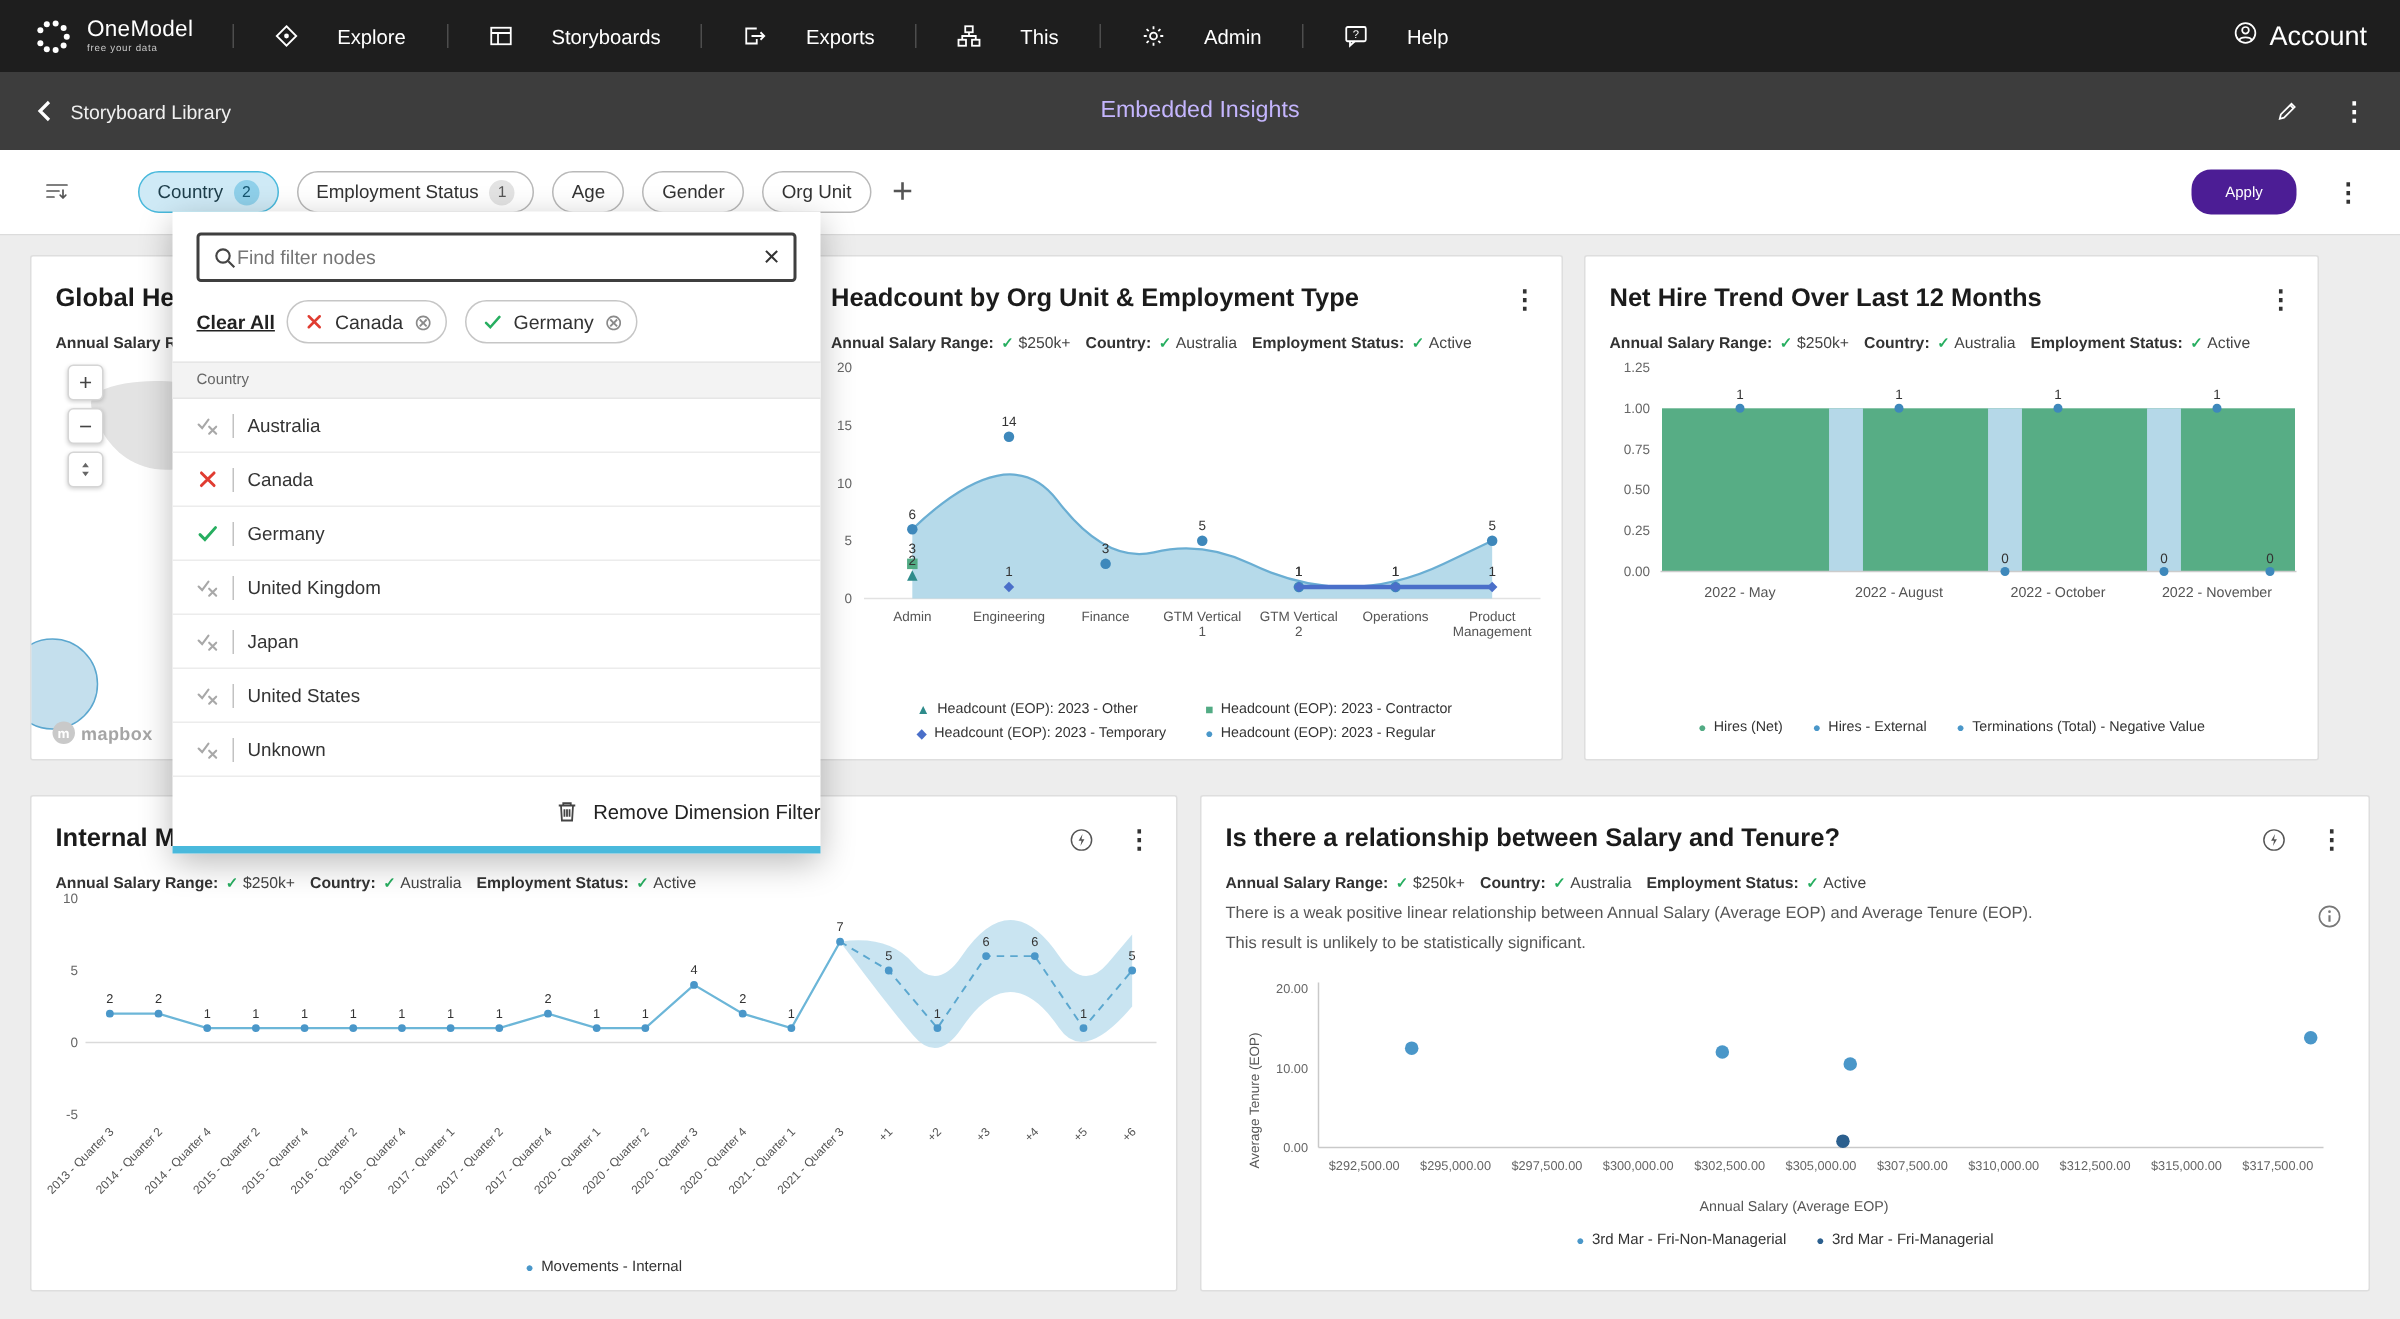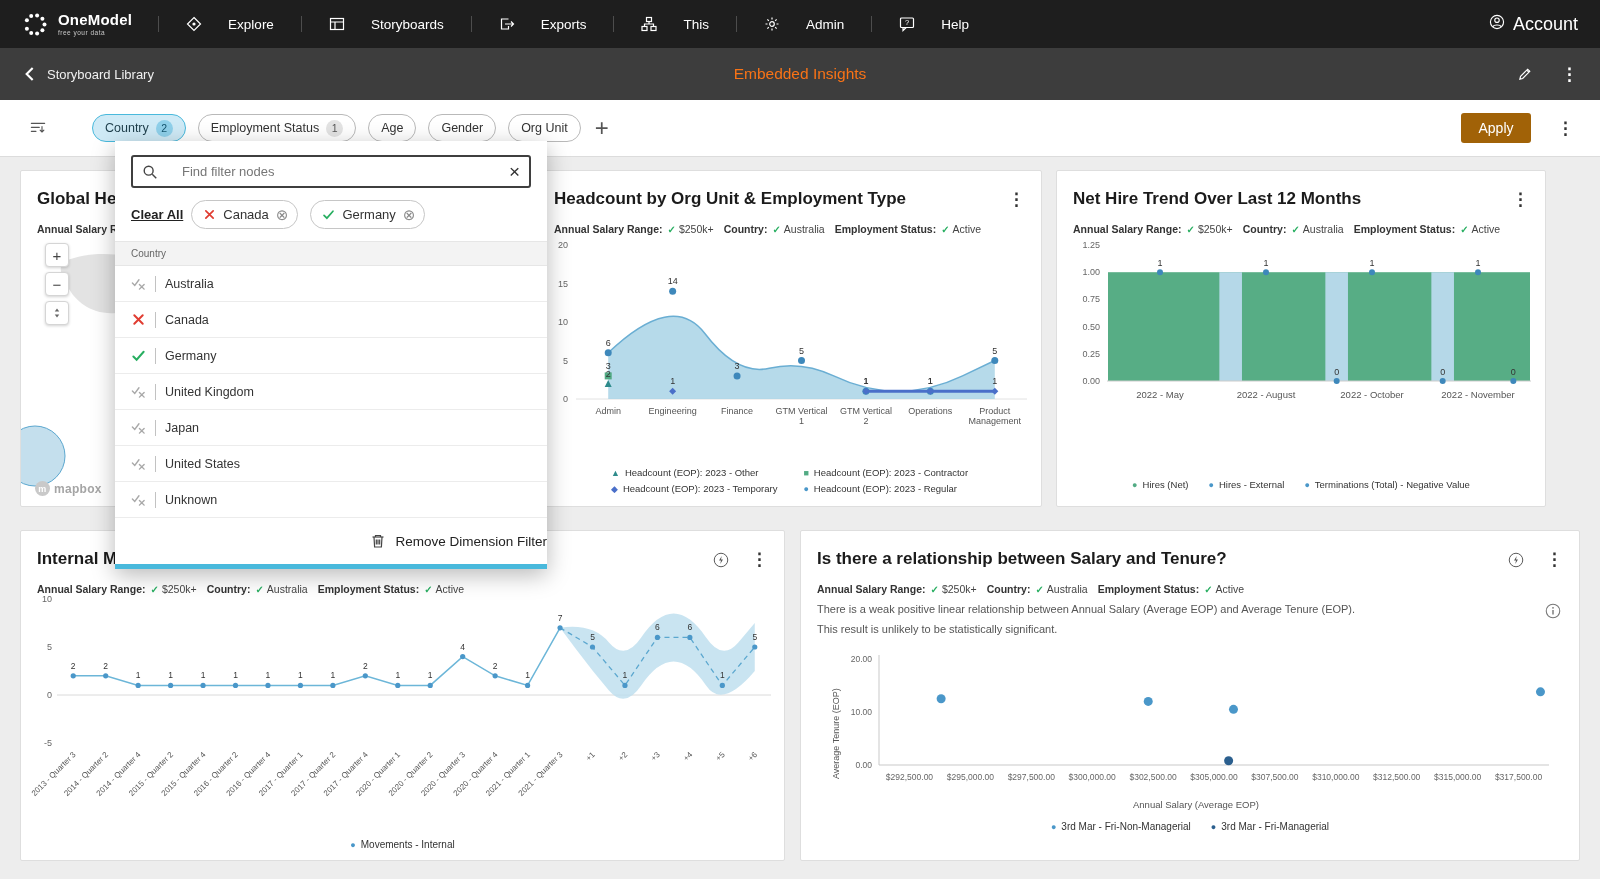--- a/index.html
+++ b/index.html
@@ -10,7 +10,7 @@
   .topnav{position:absolute;top:0;left:0;right:0;height:48px;background:#1e1e1e;display:flex;align-items:center;color:#fff;padding:0 22px;z-index:60}
   .brand{display:flex;align-items:center;gap:9px;margin-right:26px;cursor:pointer}
   .logo-ring{width:27px;height:27px}
-  .brand-name{font-size:15px;font-weight:700;letter-spacing:.2px;line-height:15px}
+  .brand-name{font-size:15px;font-weight:400;letter-spacing:.2px;line-height:15px}
   .brand-tag{font-size:6.5px;color:#c9c9c9;letter-spacing:.5px;margin-top:2px}
   .nav-items{display:flex;align-items:center;height:100%}
   .nav-sep{width:1px;height:16px;background:#4d4d4d}

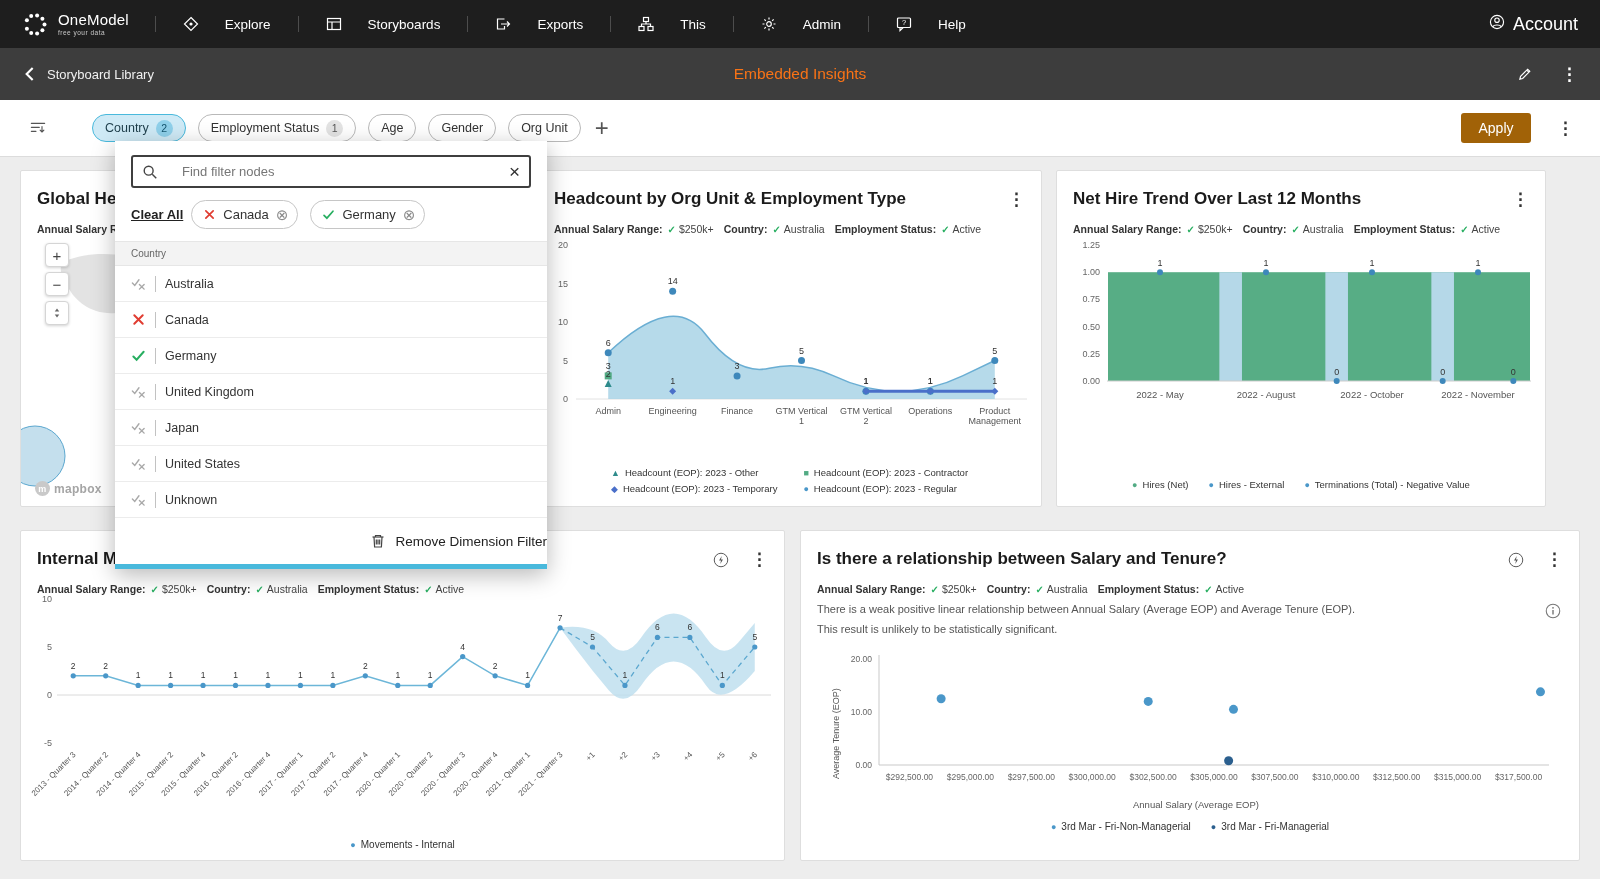--- a/index.html
+++ b/index.html
@@ -21,7 +21,7 @@
   
   .subheader{position:absolute;top:48px;left:0;right:0;height:52px;background:#3d3d3d;color:#fff;display:flex;align-items:center;padding:0 22px;z-index:60}
   .back-link{display:flex;align-items:center;gap:9px;font-size:13px;color:#f0f0f0;cursor:pointer;z-index:2}
-  .sub-title{position:absolute;left:0;right:0;text-align:center;font-size:15.5px;color:#f97316}
+  .sub-title{position:absolute;left:0;right:0;text-align:center;font-size:15.5px;color:#c4b5fd}
   .sub-actions{margin-left:auto;display:flex;align-items:center;gap:28px;z-index:2}
   .kebab{font-size:17px;font-weight:700;color:#333;cursor:pointer;line-height:17px;letter-spacing:0}
   .kebab.light{color:#fff}

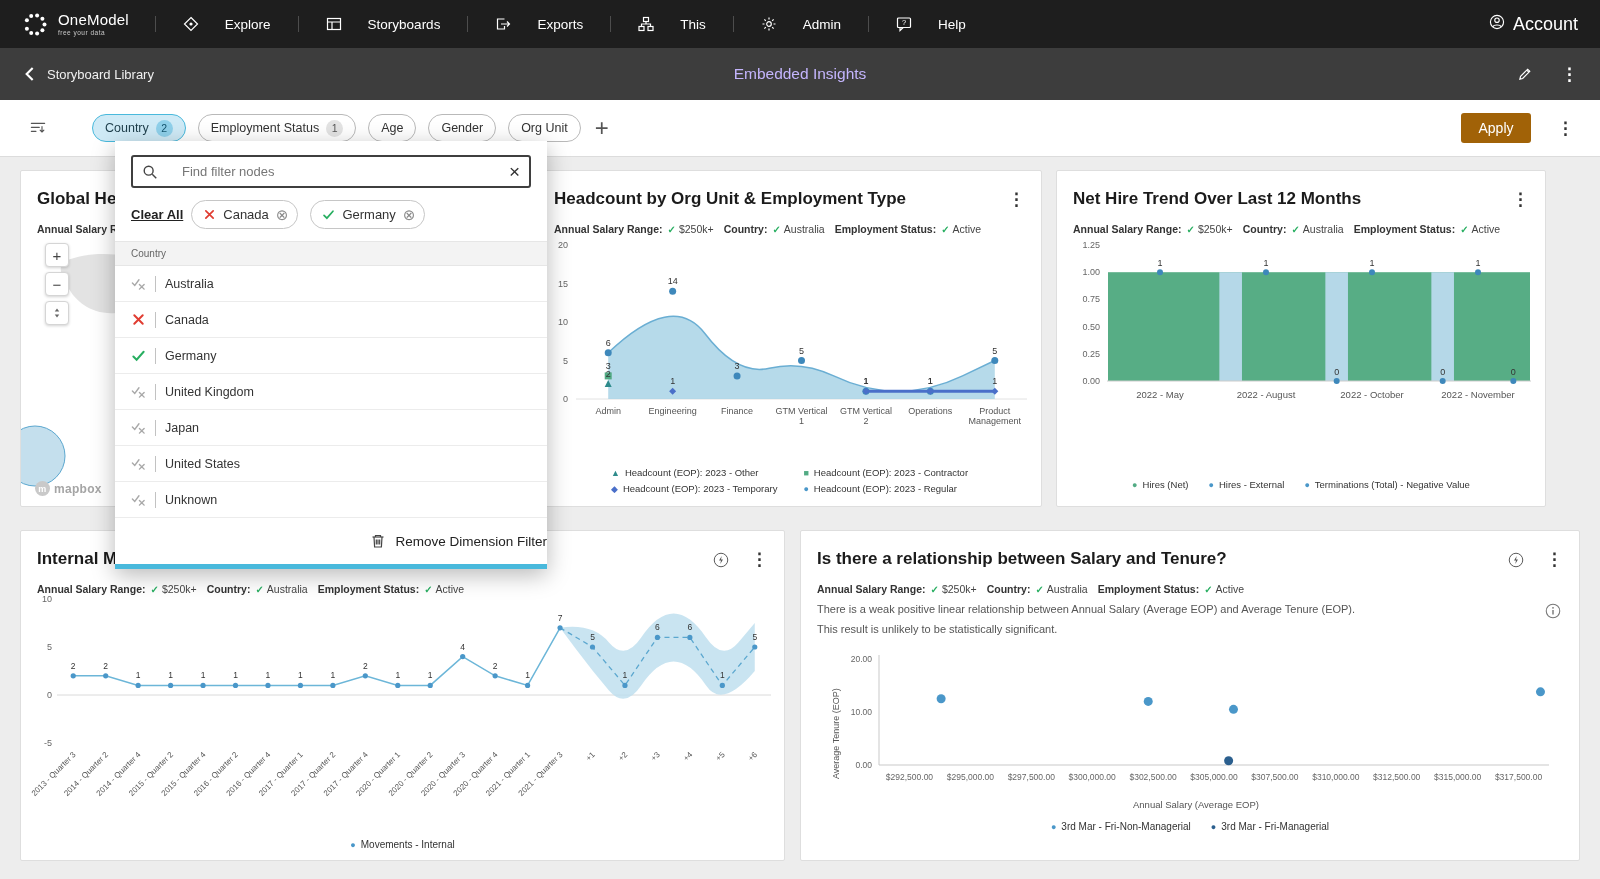--- a/index.html
+++ b/index.html
@@ -35,7 +35,7 @@
   .chip.active .chip-badge{background:#8fd0ea;color:#14556f}
   .fb-add{font-size:24px;color:#555;margin-left:14px;cursor:pointer;line-height:24px;font-weight:400}
   .fb-right{margin-left:auto;display:flex;align-items:center;gap:26px;padding-right:26px}
-  .apply-btn{width:70px;height:30px;background:#a16207;color:#fff;border:none;border-radius:3px;font-size:14px;font-family:"Liberation Sans",sans-serif;cursor:pointer}
+  .apply-btn{width:70px;height:30px;background:#4c1d95;color:#fff;border:none;border-radius:13px;font-size:10px;font-family:"Liberation Sans",sans-serif;cursor:pointer}
   
   #filter-panel{position:absolute;left:115px;top:141px;width:432px;background:#fff;z-index:55;box-shadow:0 6px 22px rgba(0,0,0,.28);border-bottom:5px solid #49b9dc}
   .fp-search{margin:14px 16px 0;height:33px;border:2px solid #3f3f3f;border-radius:3px;display:flex;align-items:center;padding:0 9px;gap:24px}

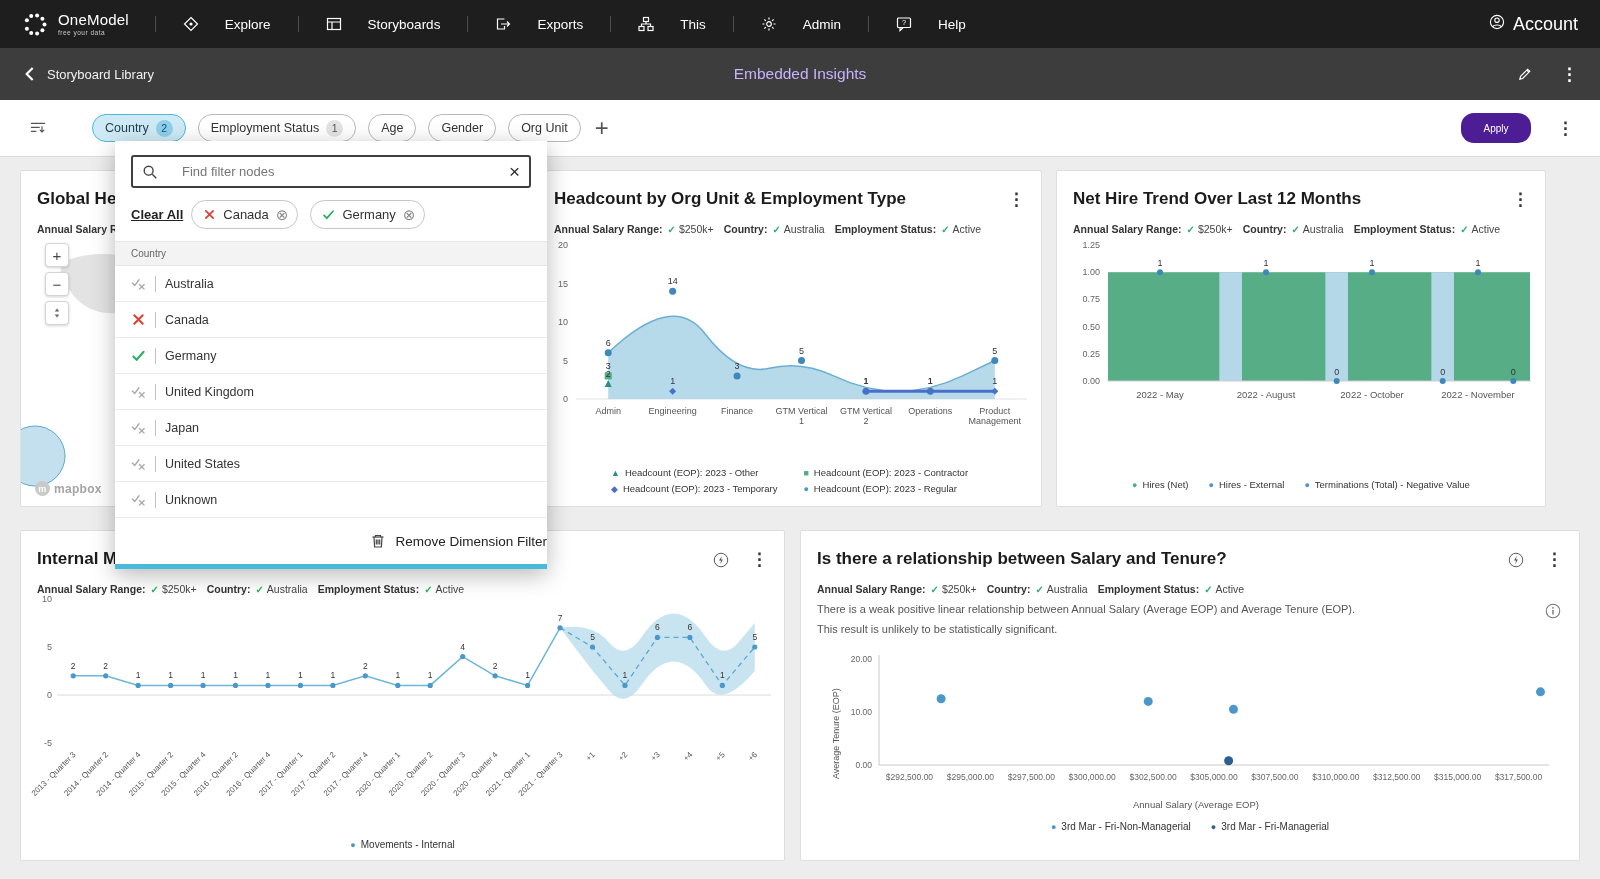--- a/index.html
+++ b/index.html
@@ -38,7 +38,7 @@
   .apply-btn{width:70px;height:30px;background:#4c1d95;color:#fff;border:none;border-radius:13px;font-size:10px;font-family:"Liberation Sans",sans-serif;cursor:pointer}
   
   #filter-panel{position:absolute;left:115px;top:141px;width:432px;background:#fff;z-index:55;box-shadow:0 6px 22px rgba(0,0,0,.28);border-bottom:5px solid #49b9dc}
-  .fp-search{margin:14px 16px 0;height:33px;border:2px solid #3f3f3f;border-radius:3px;display:flex;align-items:center;padding:0 9px;gap:24px}
+  .fp-search{margin:14px 16px 0;height:33px;border:2px solid #3f3f3f;border-radius:3px;display:flex;align-items:center;padding:0 9px;gap:0}
   .fp-search input{flex:1;border:none;outline:none;font-size:13px;color:#333;font-family:"Liberation Sans",sans-serif}
   .fp-search input::placeholder{color:#767676}
   .fp-x{font-size:19px;color:#333;cursor:pointer;line-height:19px}

